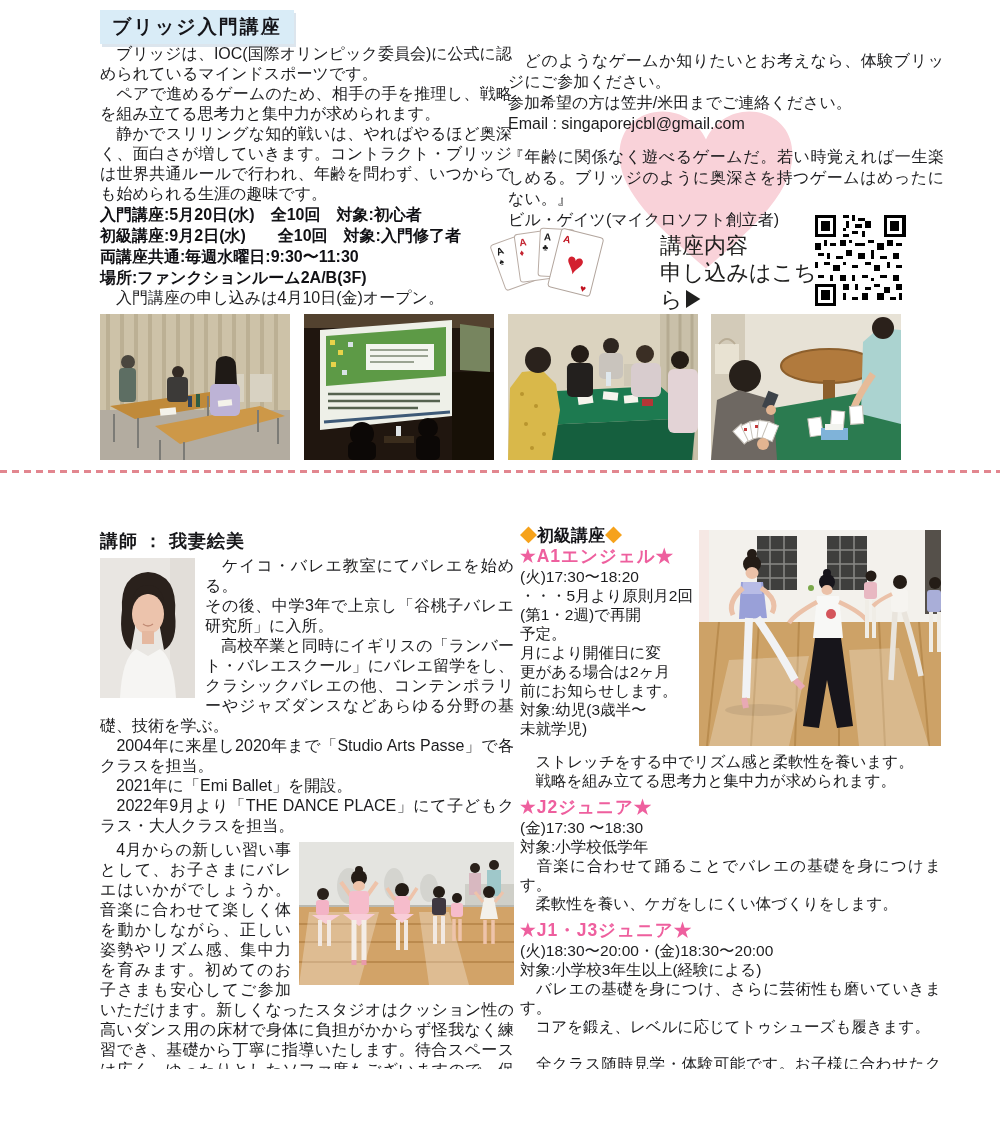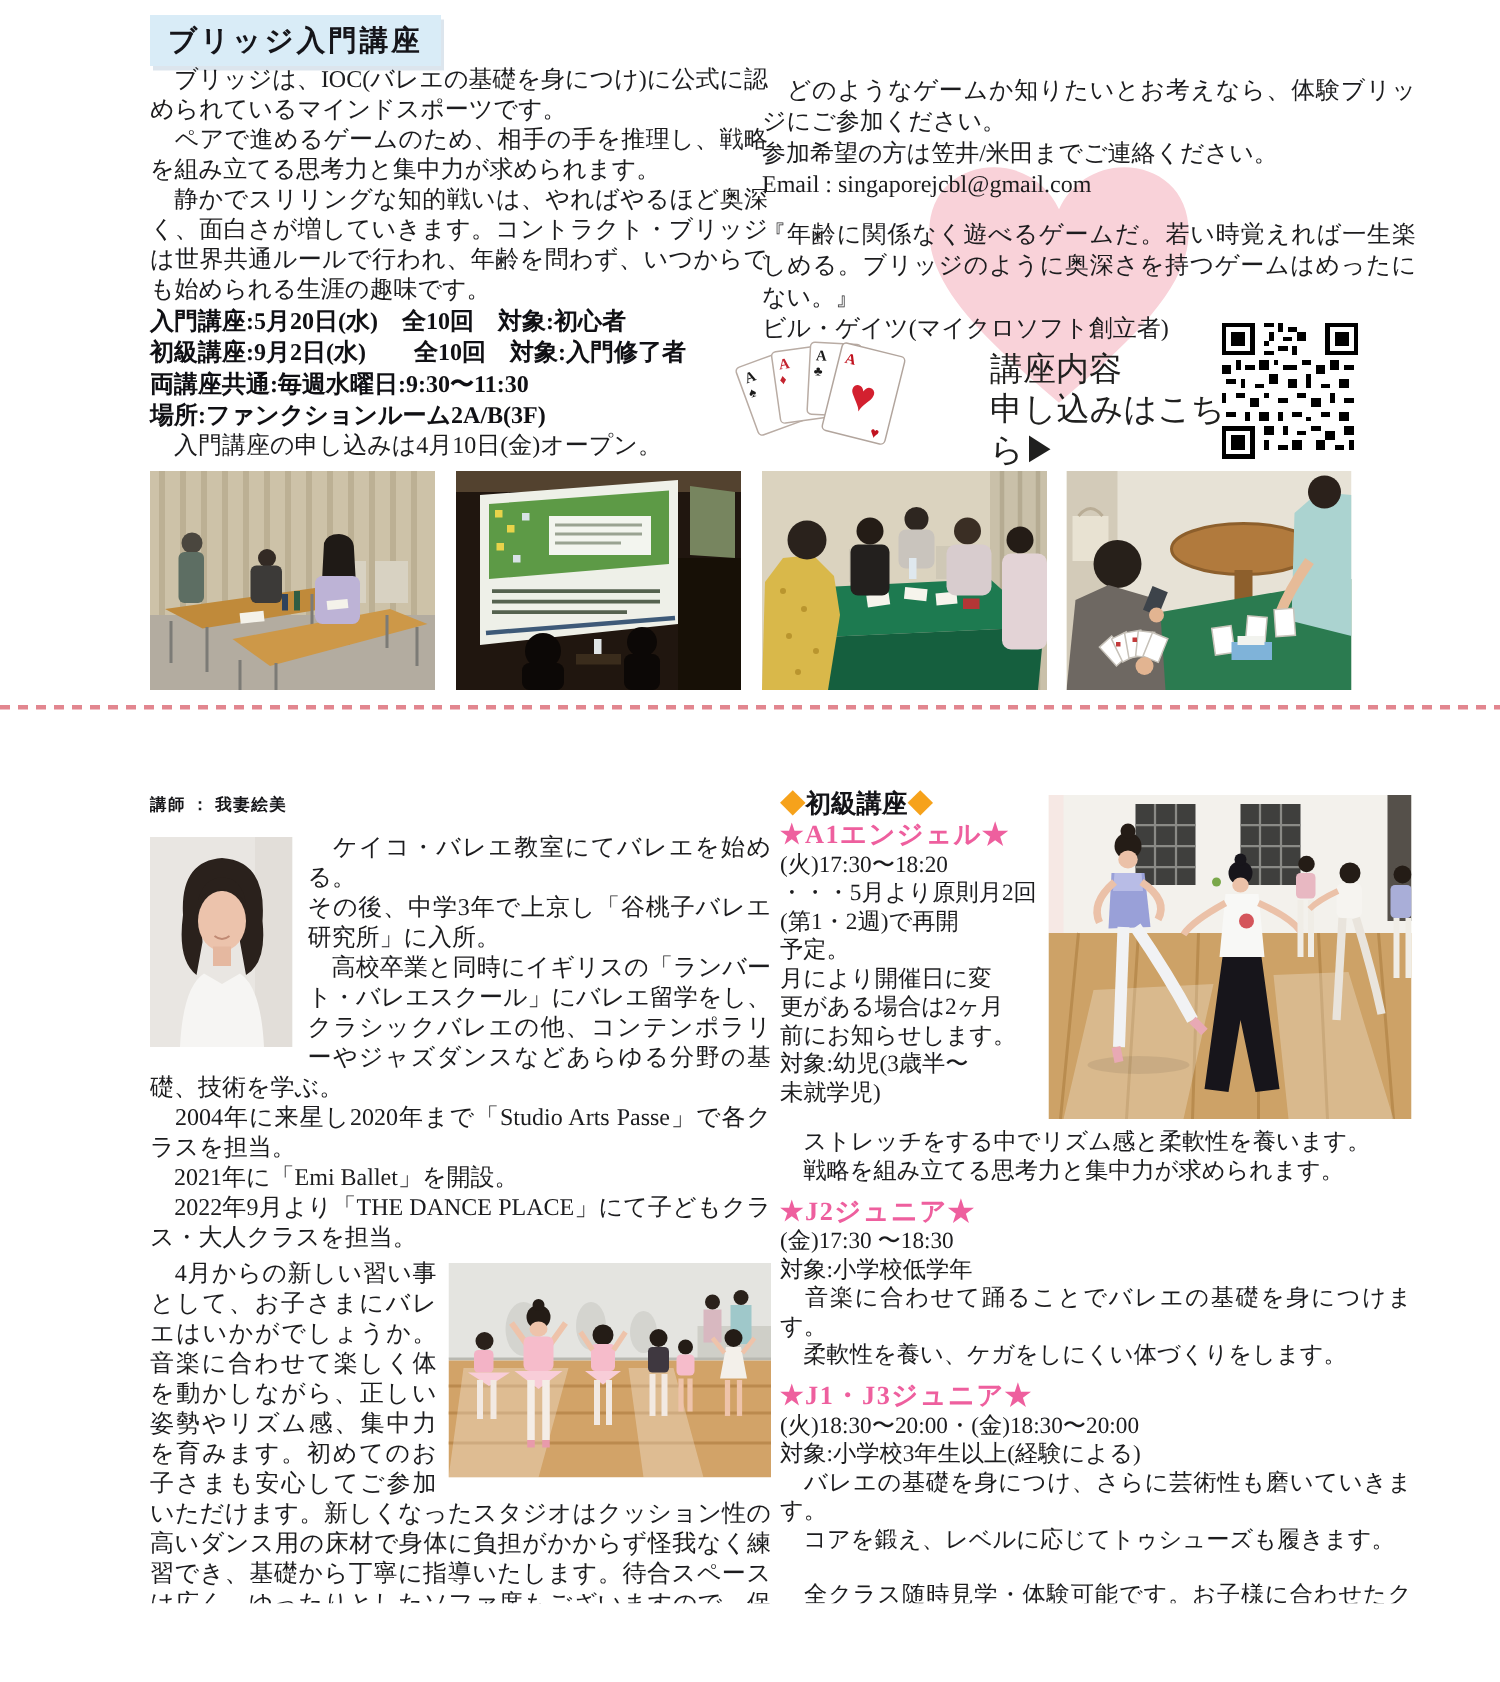--- a/index.html
+++ b/index.html
@@ -4,7 +4,7 @@
 <style>
   html,body{margin:0;padding:0;background:#fff;}
   #page{position:relative;width:1000px;height:1069px;background:#ffffff;overflow:hidden;
-        font-family:Liberation Serif, serif;color:#1c1c1e;}
+        font-family:Liberation Sans, sans-serif;color:#1c1c1e;}
   .abs{position:absolute;}
   .badge{position:absolute;font-size:19px;font-weight:bold;letter-spacing:2px;padding:4px 12px;color:#15151a;}
   #bridge-badge{left:100px;top:10px;background:#d9ecf7;box-shadow:2px 3px 0 rgba(140,170,195,.30);}

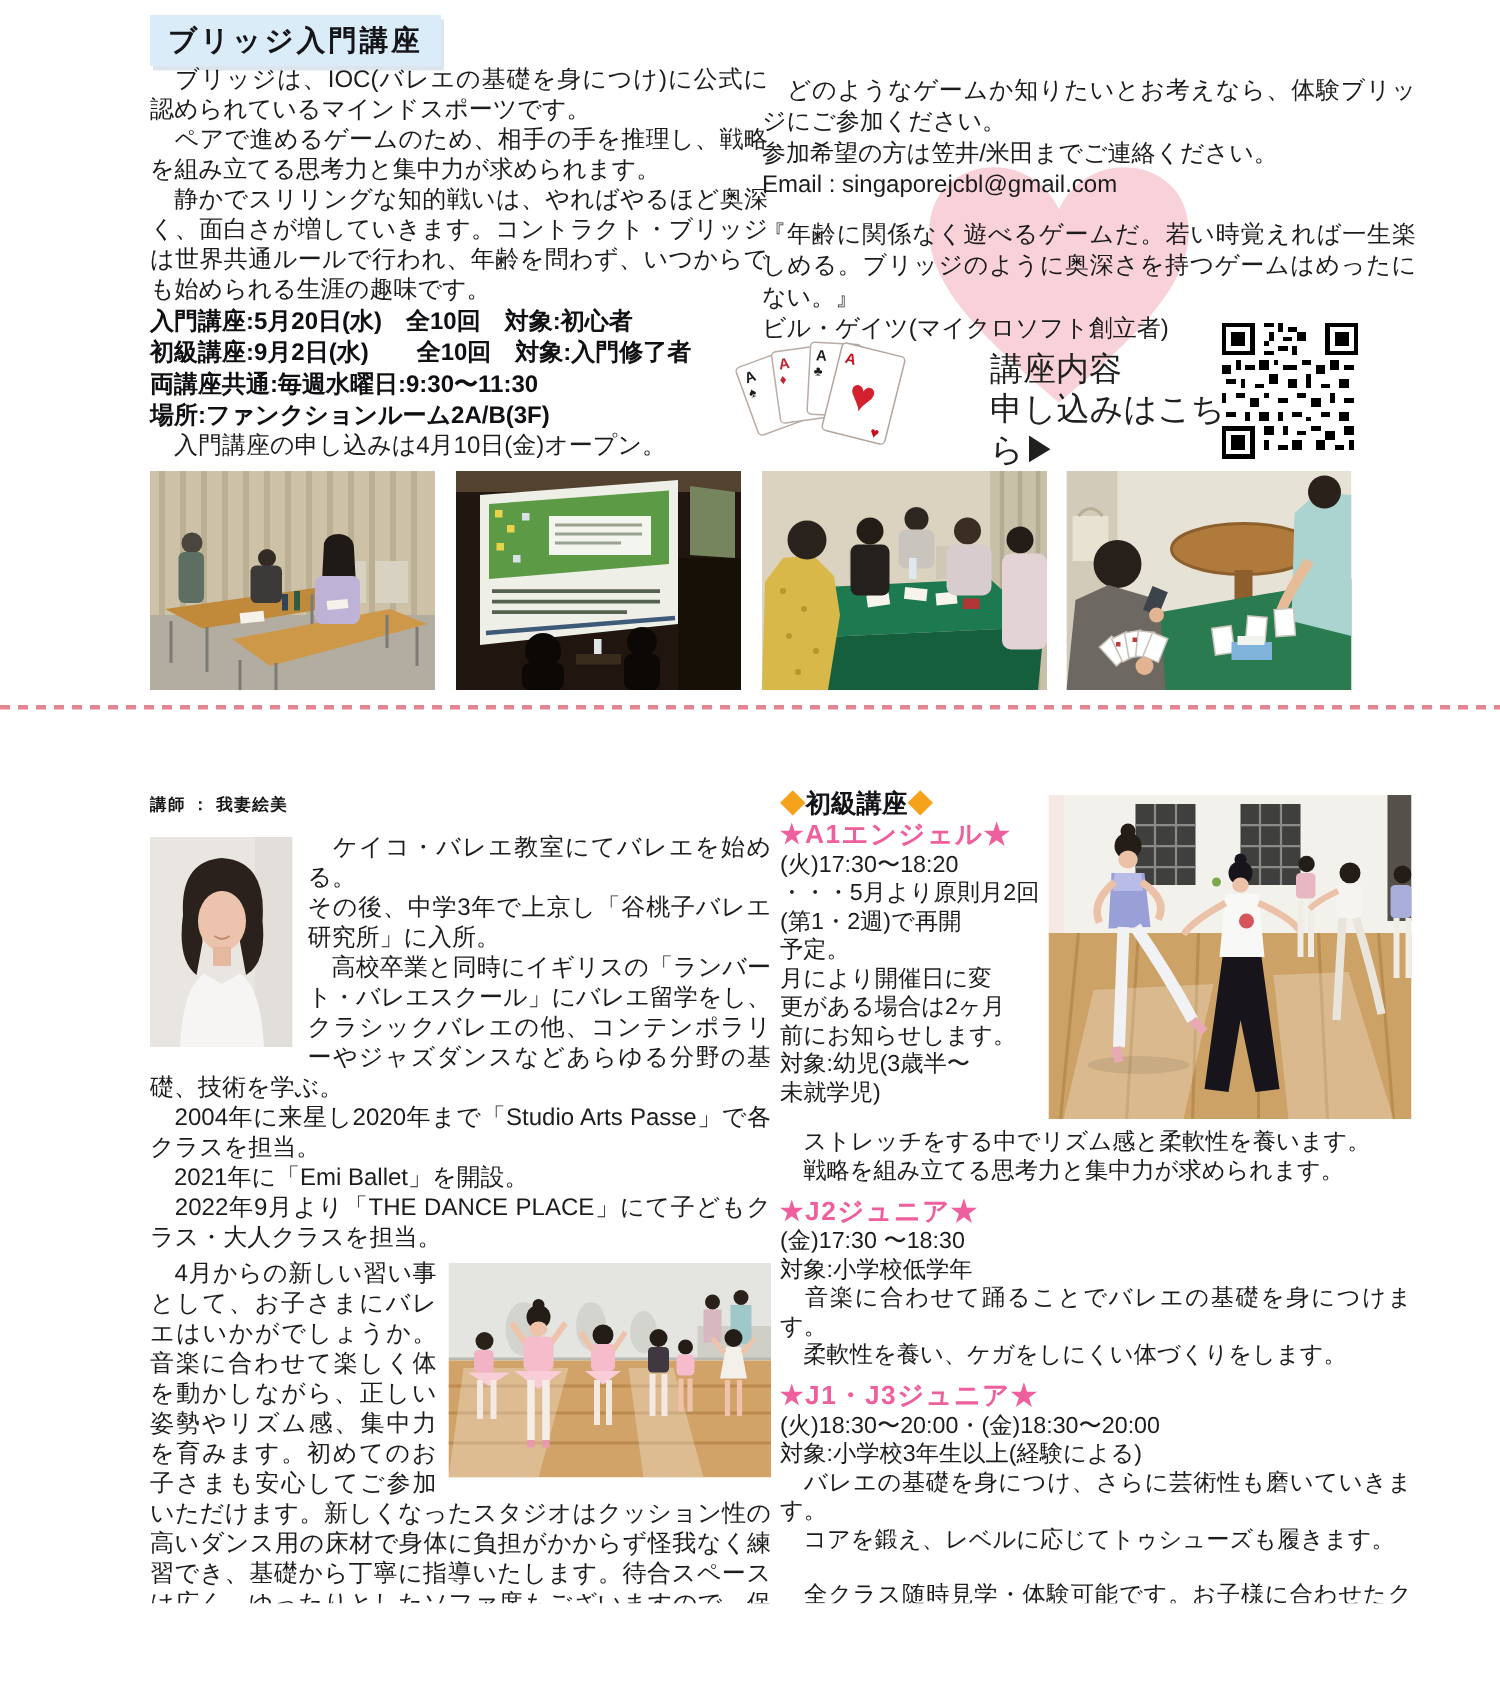--- a/index.html
+++ b/index.html
@@ -53,7 +53,7 @@
   <div class="badge" id="bridge-badge">ブリッジ入門講座</div>
 
   <div class="abs col" id="bridge-left">
-    <div>　ブリッジは、IOC(バレエの基礎を身につけ)に公式に認められているマインドスポーツです。</div>
+    <div>　ブリッジは、IOC(国際オリンピック委員会)に公式に認められているマインドスポーツです。</div>
     <div>　ペアで進めるゲームのため、相手の手を推理し、戦略を組み立てる思考力と集中力が求められます。</div>
     <div>　静かでスリリングな知的戦いは、やればやるほど奥深く、面白さが増していきます。コントラクト・ブリッジは世界共通ルールで行われ、年齢を問わず、いつからでも始められる生涯の趣味です。</div>
     <div class="sched">入門講座:5月20日(水)　全10回　対象:初心者</div>

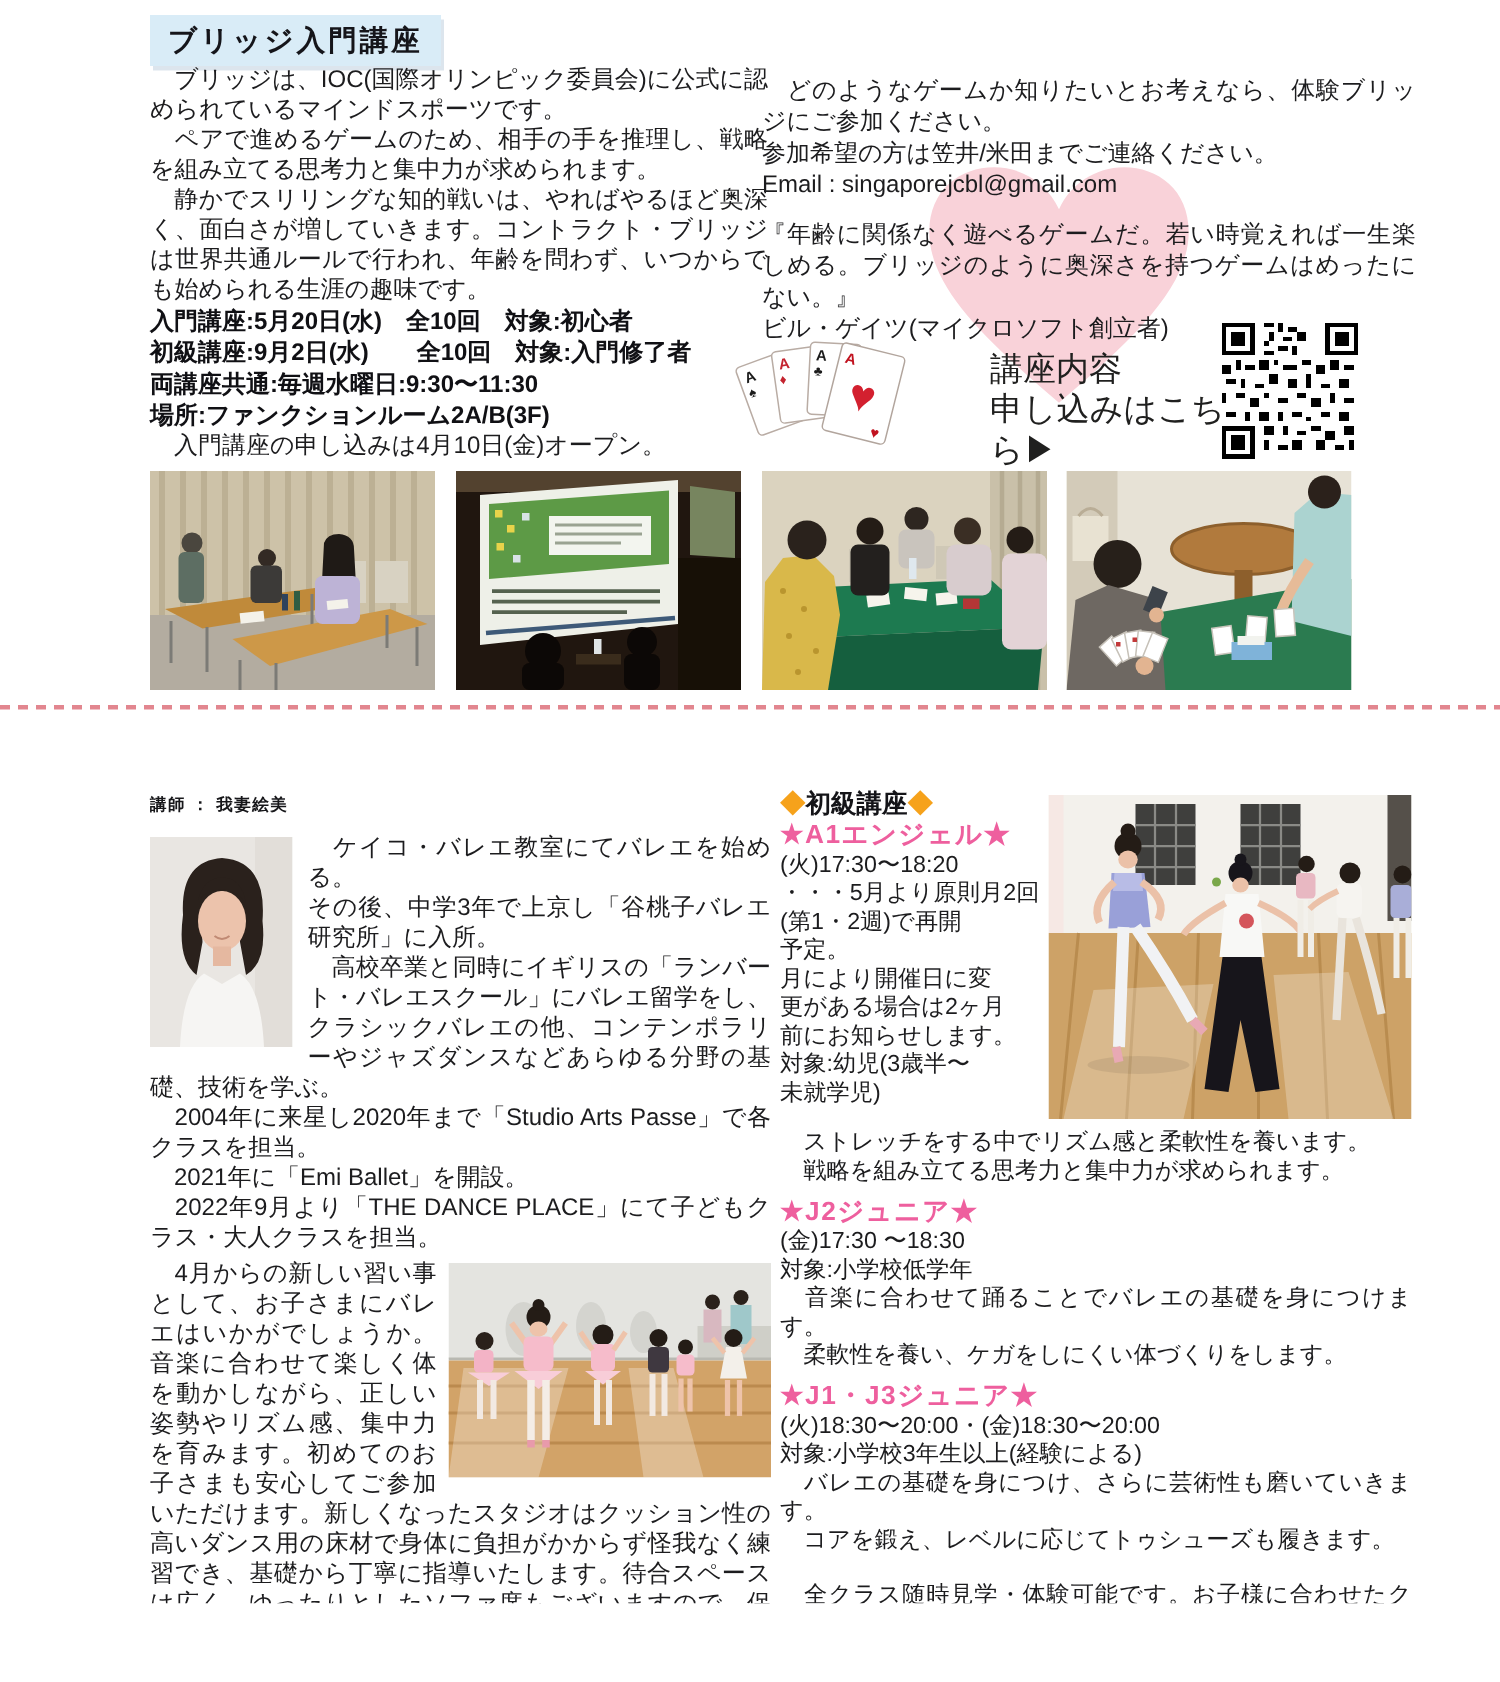--- a/index.html
+++ b/index.html
@@ -28,7 +28,7 @@
   #divider{left:0;top:470px;width:1000px;height:3px;
      background:repeating-linear-gradient(90deg,#e2868f 0 7px,rgba(0,0,0,0) 7px 12px);}
 
-  #instructor-line{left:100px;top:529px;font-size:11px;font-weight:bold;color:#17171a;letter-spacing:1px;}
+  #instructor-line{left:100px;top:529px;font-size:18px;font-weight:bold;color:#17171a;letter-spacing:1px;}
 
   #ballet-left{left:100px;top:556px;width:414px;line-height:20px;}
   #teacher-photo{float:left;width:95px;height:140px;margin:2px 10px 3px 0;}

